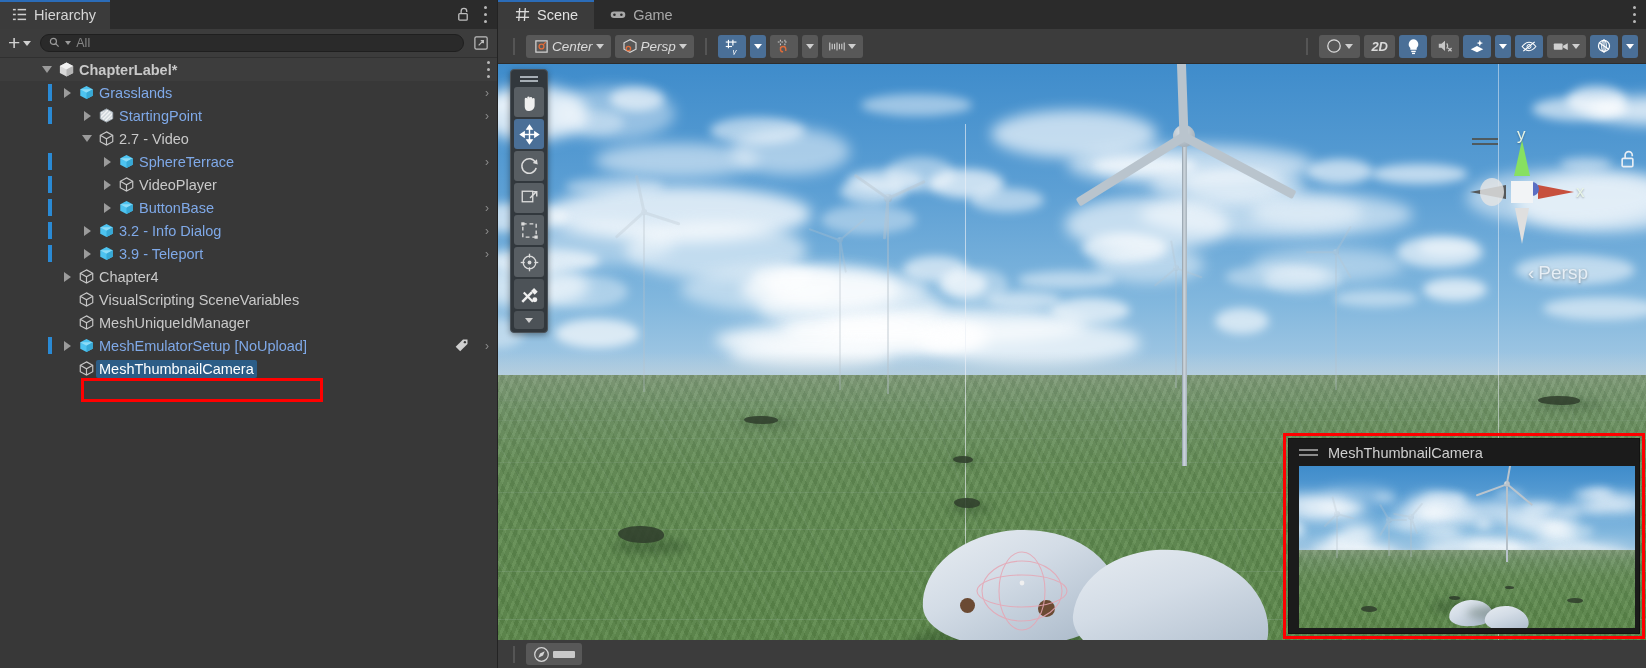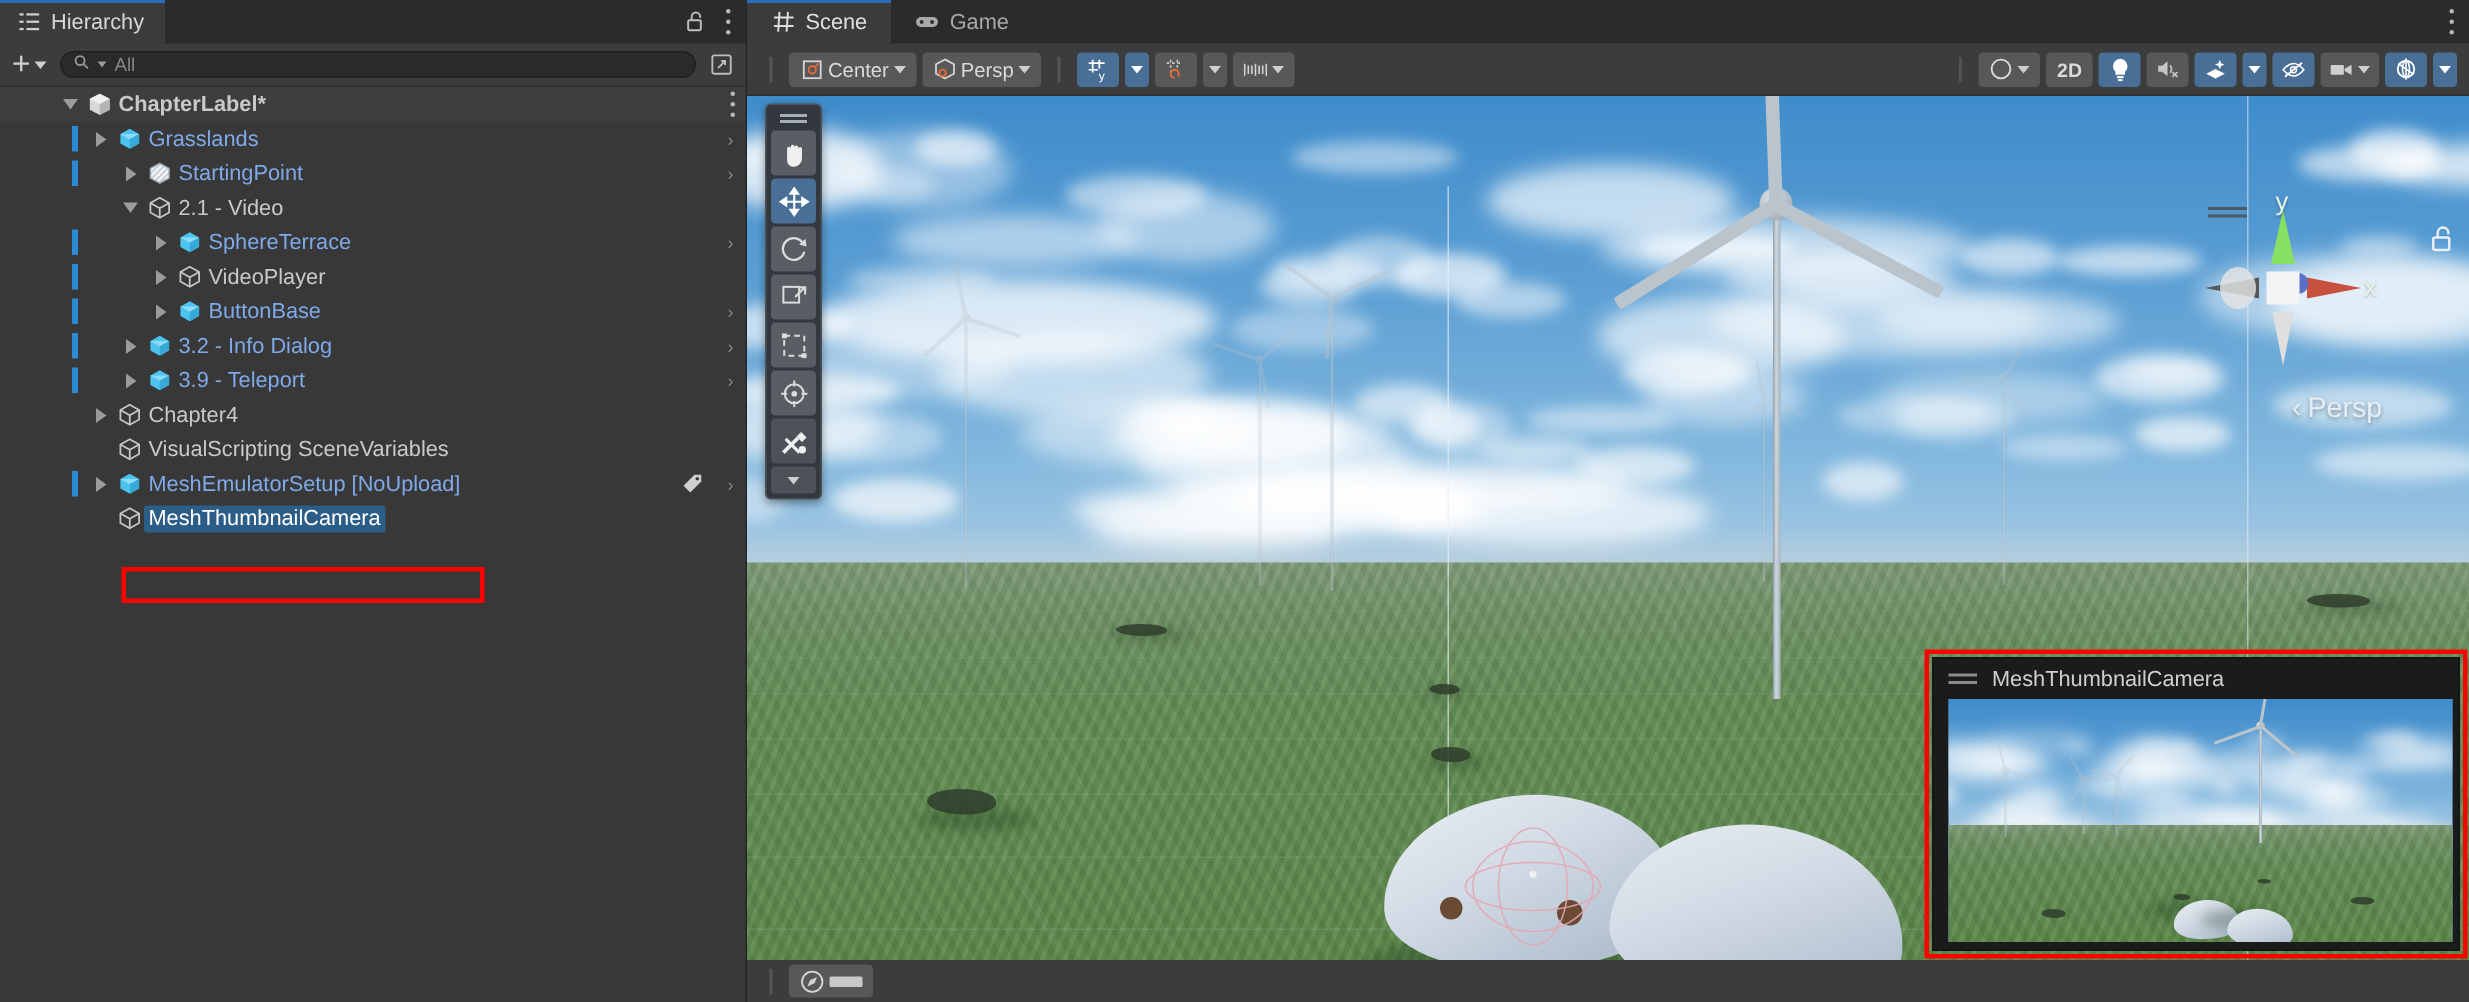--- a/index.html
+++ b/index.html
@@ -64,7 +64,7 @@
   .s-tab.active { background: #3b3b3b; color: #e0e0e0; }
   .s-tab.active::before { content:''; position:absolute; left:0; right:0; top:0; height:2px; background:#2b6cb8; }
 
-  .s-toolbar { height: 35px; background: #3c3c3c; display: flex; align-items: center; padding: 0 8px; gap: 4px; border-bottom: 1px solid #2d2d2d; }
+  .s-toolbar { height: 35px; background: #3c3c3c; display: flex; align-items: center; padding: 0 8px; gap: 4px; border-bottom: 1px solid #2d2d2d; font-style: italic; }
   .sep { width: 2px; height: 17px; border-left: 1px solid #555; border-right: 1px solid #555; margin: 0 7px; }
   .tb-btn { height: 23px; background: #585858; border-radius: 3px; display: flex; align-items: center;
             gap: 3px; padding: 0 7px; color: #dadada; font-size: 13.5px; }

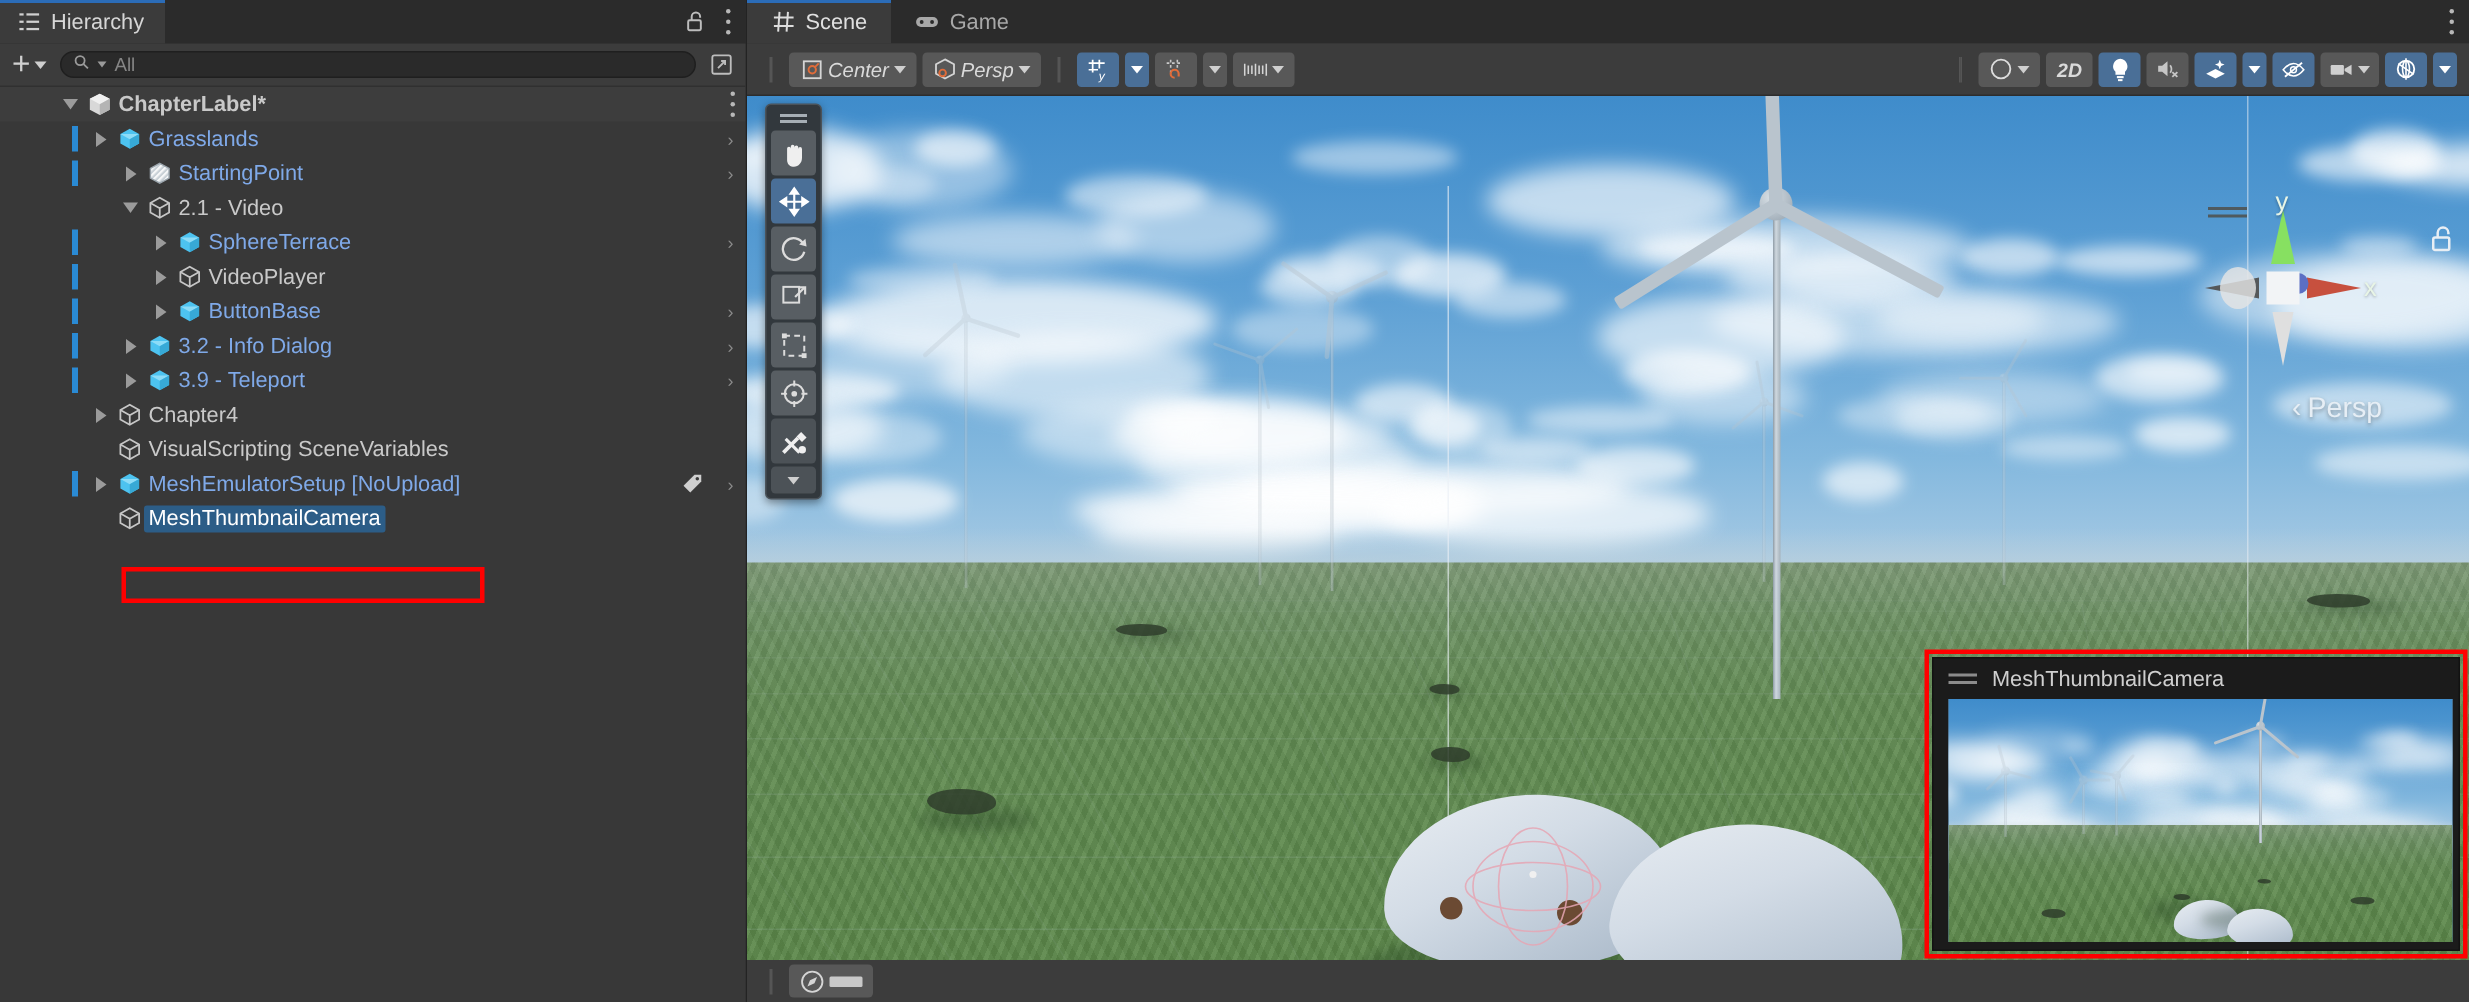--- a/index.html
+++ b/index.html
@@ -262,7 +262,7 @@
               <path d="M2.4 5.6 L9 9.3 L15.6 5.6 M9 9.3 V16" fill="none" stroke="#c6c6c6" stroke-width="1.25"></path>
             </svg>
           </div>
-          <span class="label-wrap"><span class="lbl-plain">2.1 - Video</span></span>
+          <span class="label-wrap"><span class="lbl-plain">2.7 - Video</span></span>
         </div>
         <div class="row">
           <div class="prefab-bar"></div>

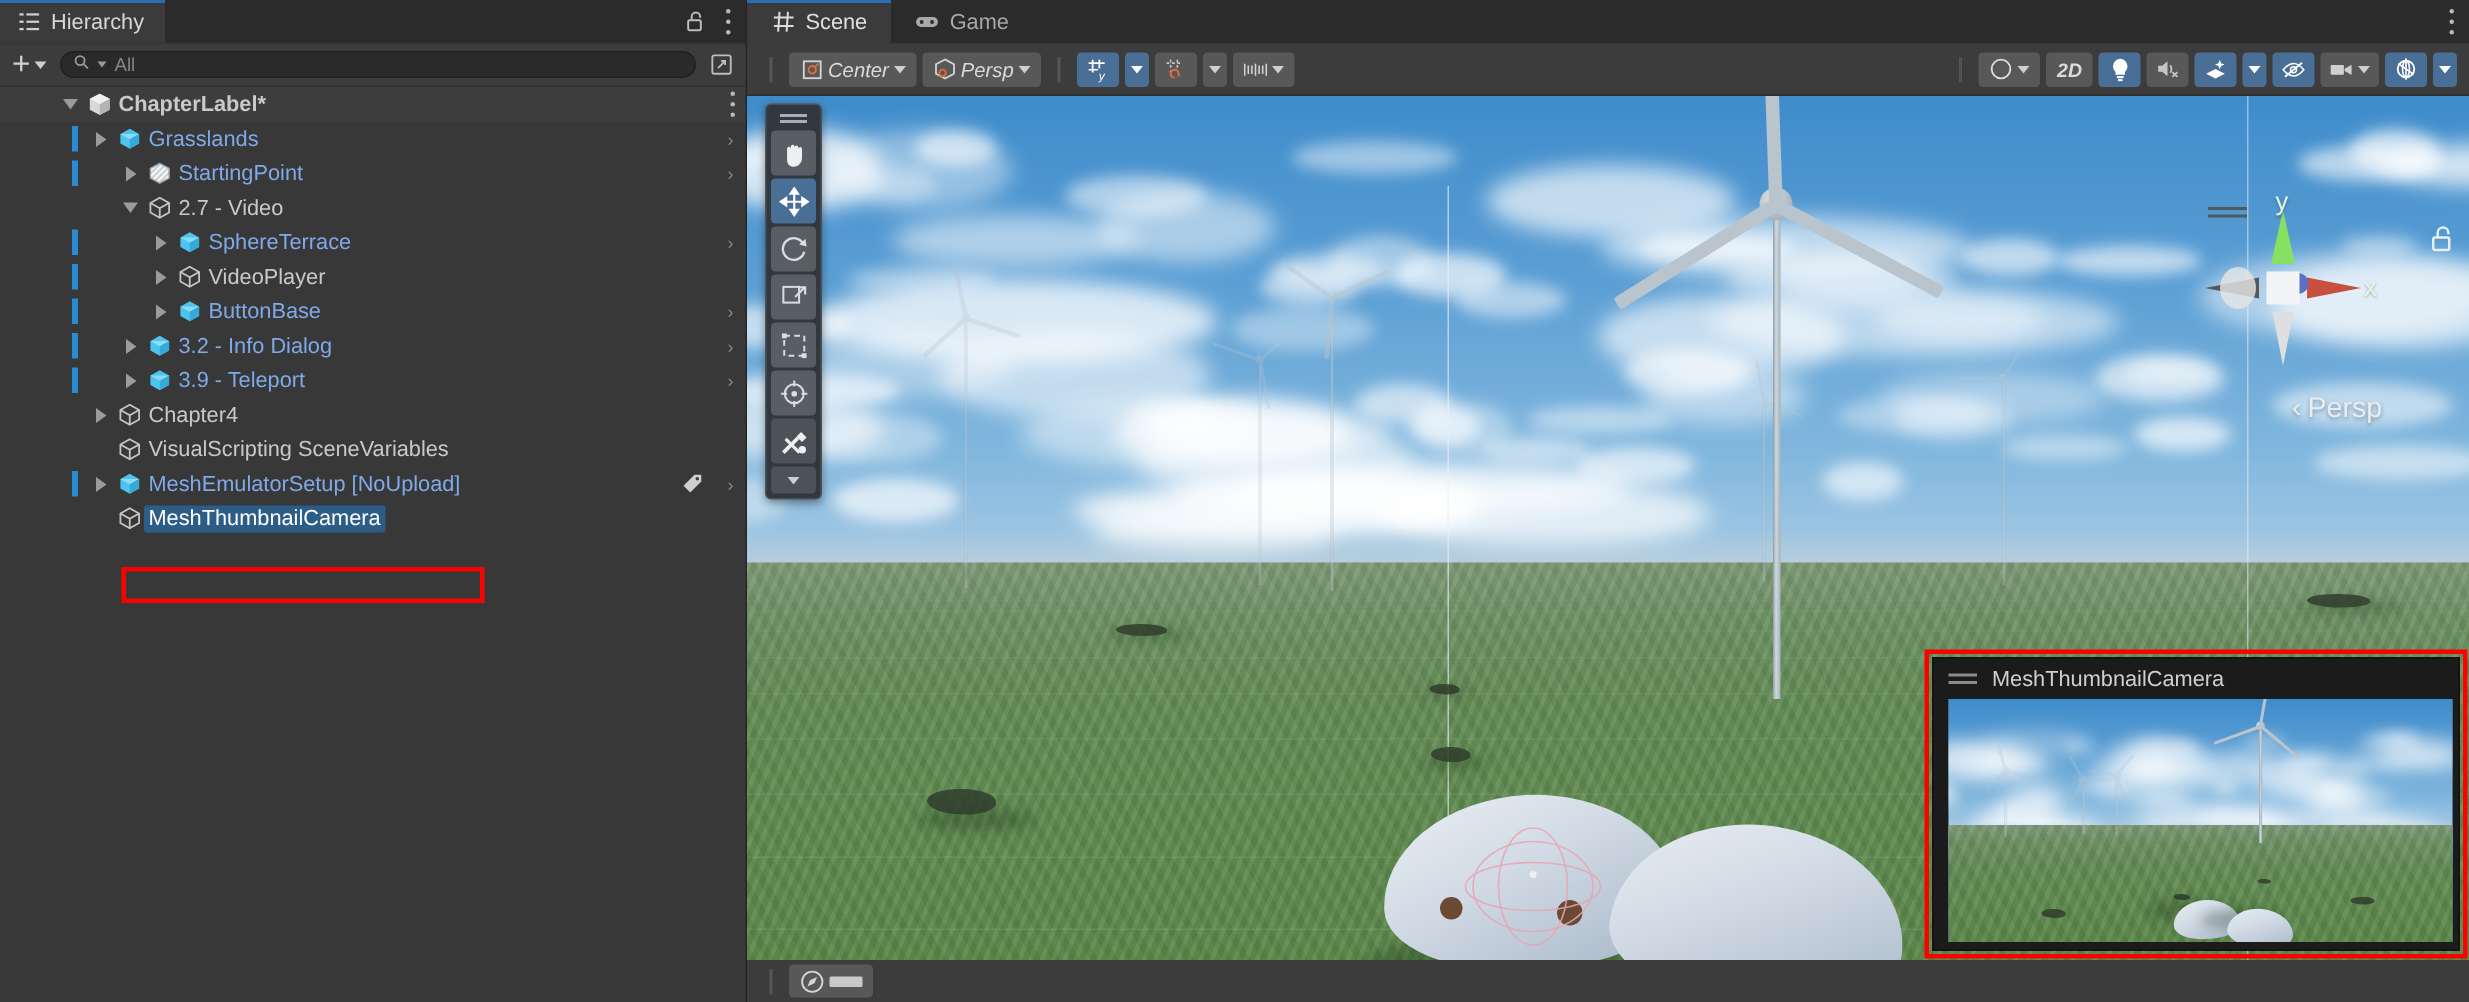--- a/index.html
+++ b/index.html
@@ -365,6 +365,17 @@
             </svg>
           </div>
           <span class="label-wrap"><span class="lbl-plain">VisualScripting SceneVariables</span></span>
+        </div>
+        <div class="row">
+          <div style="width: 58px; flex: 0 0 auto;"></div>
+          <div class="disc"></div>
+          <div class="go-icon">
+            <svg width="17" height="17" viewBox="0 0 18 18">
+              <path d="M9 2 L15.6 5.6 V12.4 L9 16 L2.4 12.4 V5.6 Z" fill="none" stroke="#c6c6c6" stroke-width="1.25"></path>
+              <path d="M2.4 5.6 L9 9.3 L15.6 5.6 M9 9.3 V16" fill="none" stroke="#c6c6c6" stroke-width="1.25"></path>
+            </svg>
+          </div>
+          <span class="label-wrap"><span class="lbl-plain">MeshUniqueIdManager</span></span>
         </div>
         <div class="row">
           <div class="prefab-bar"></div>

